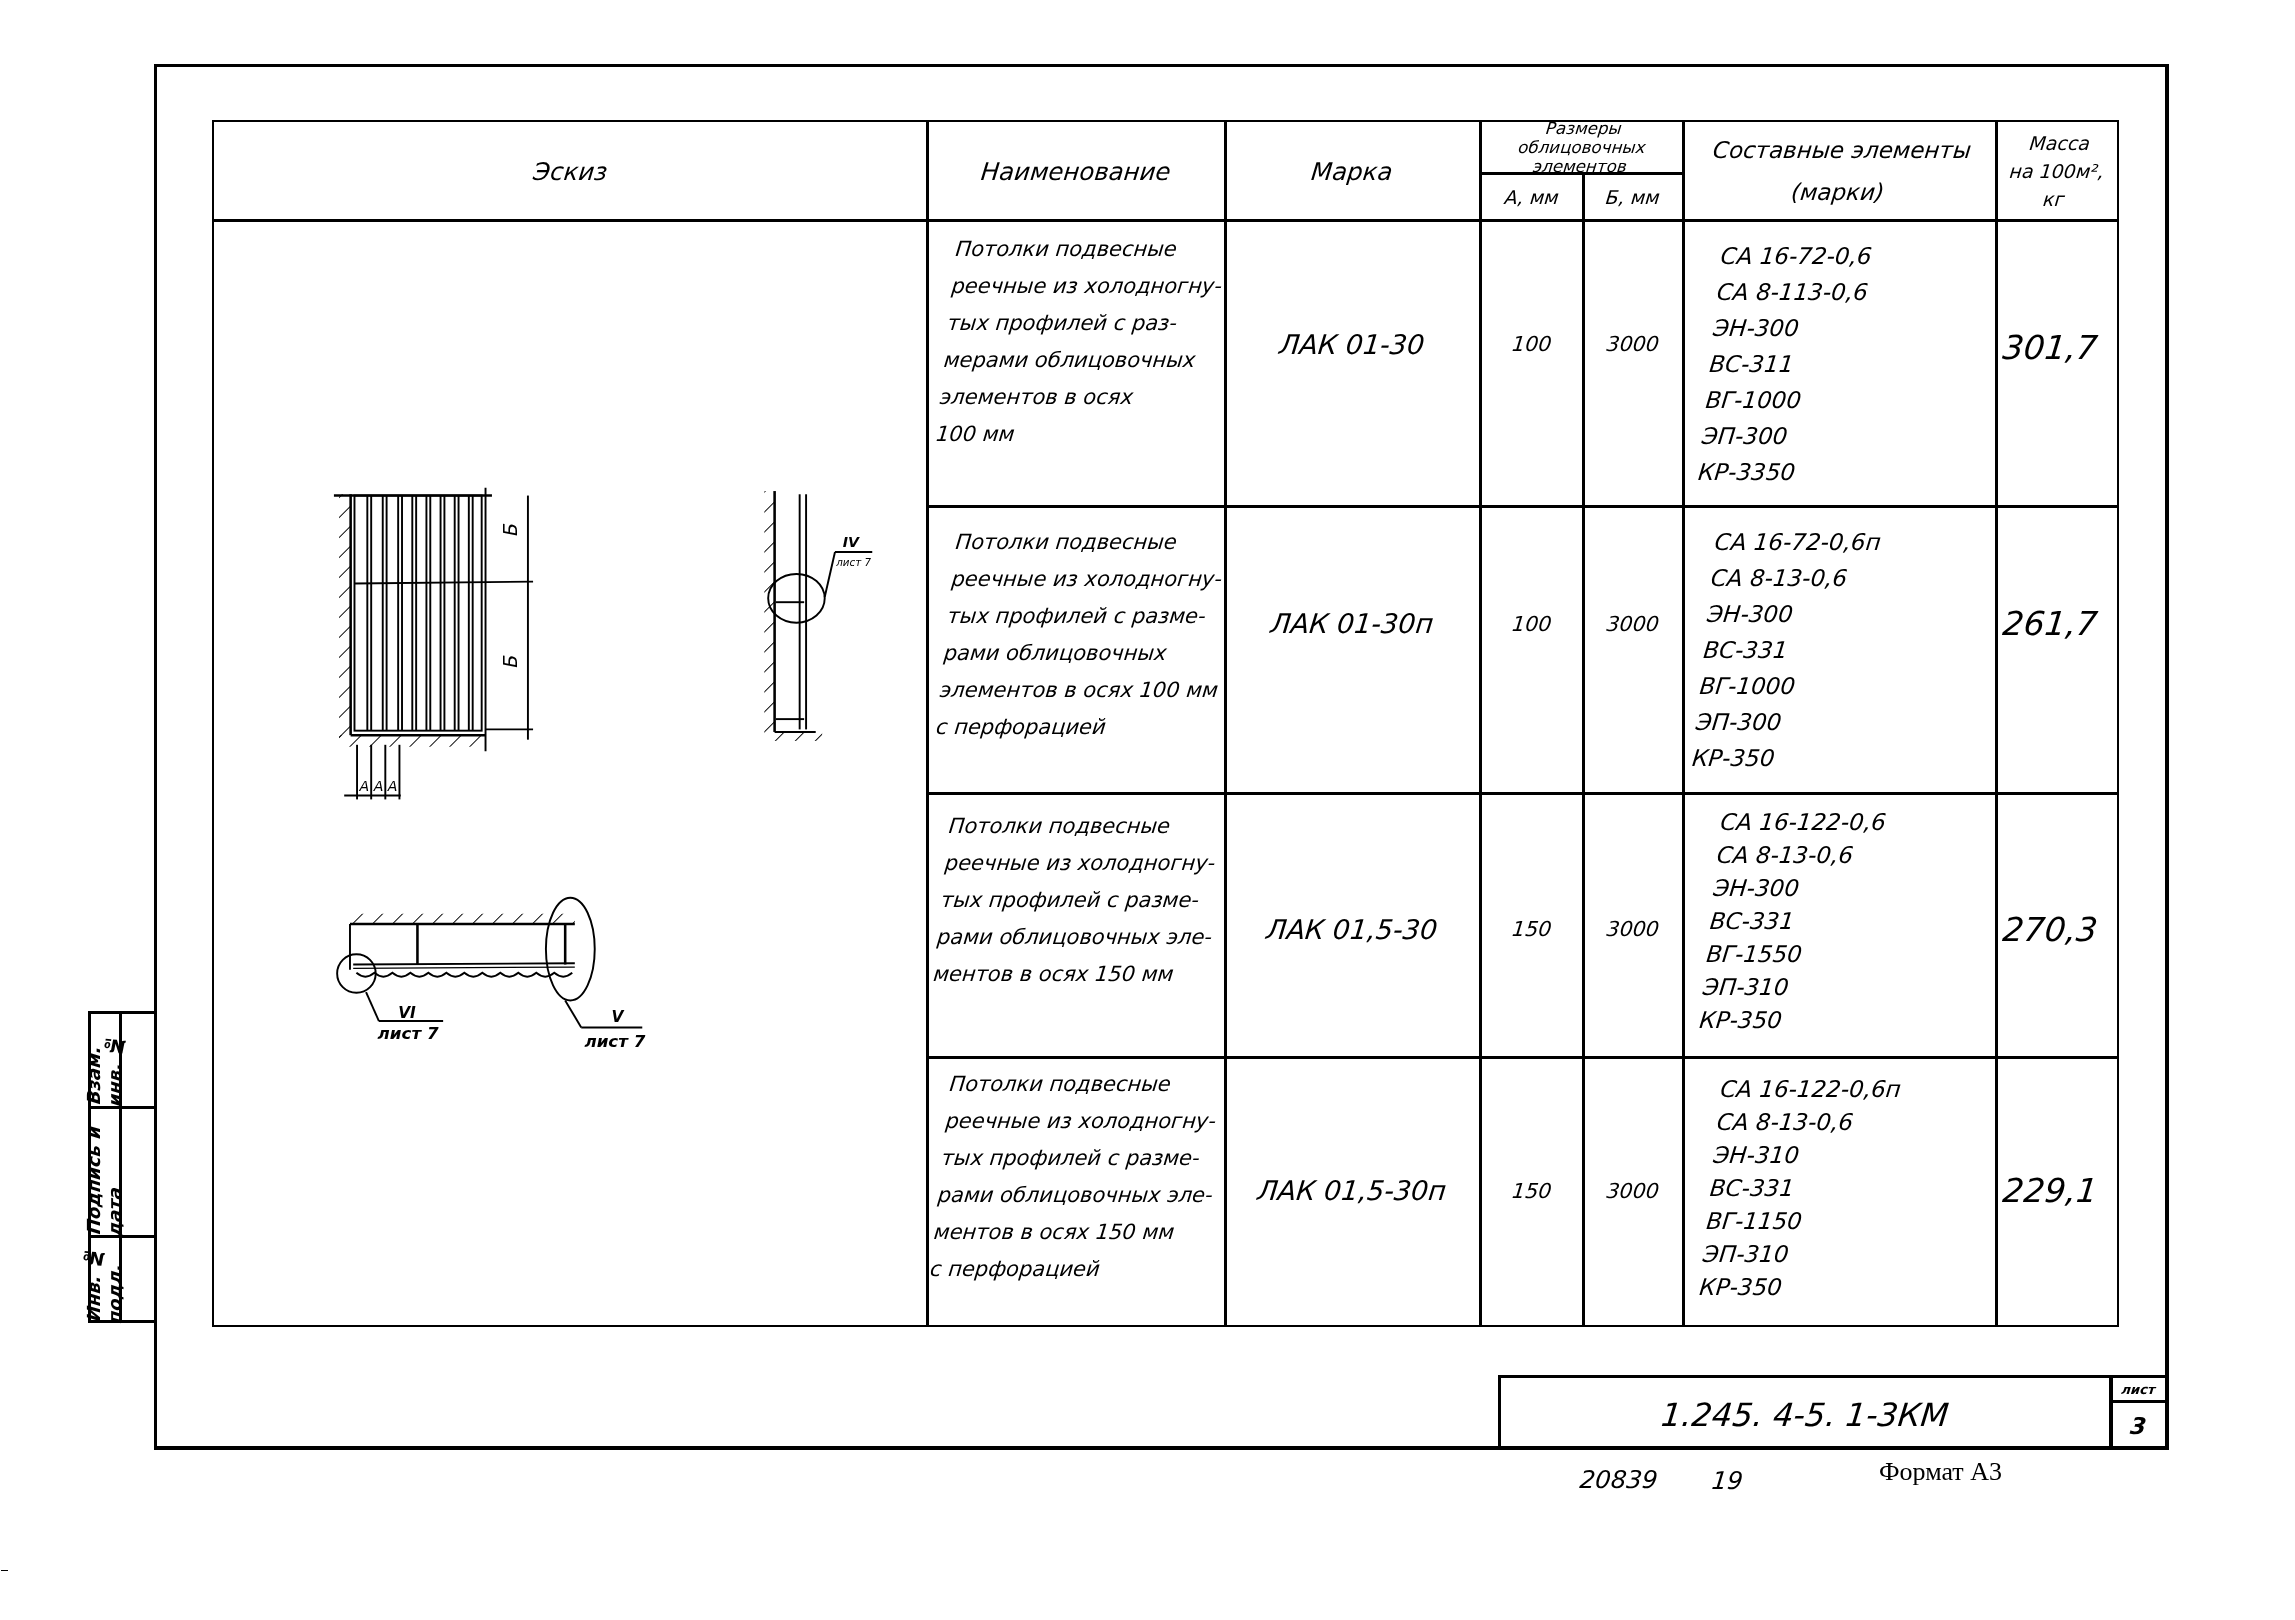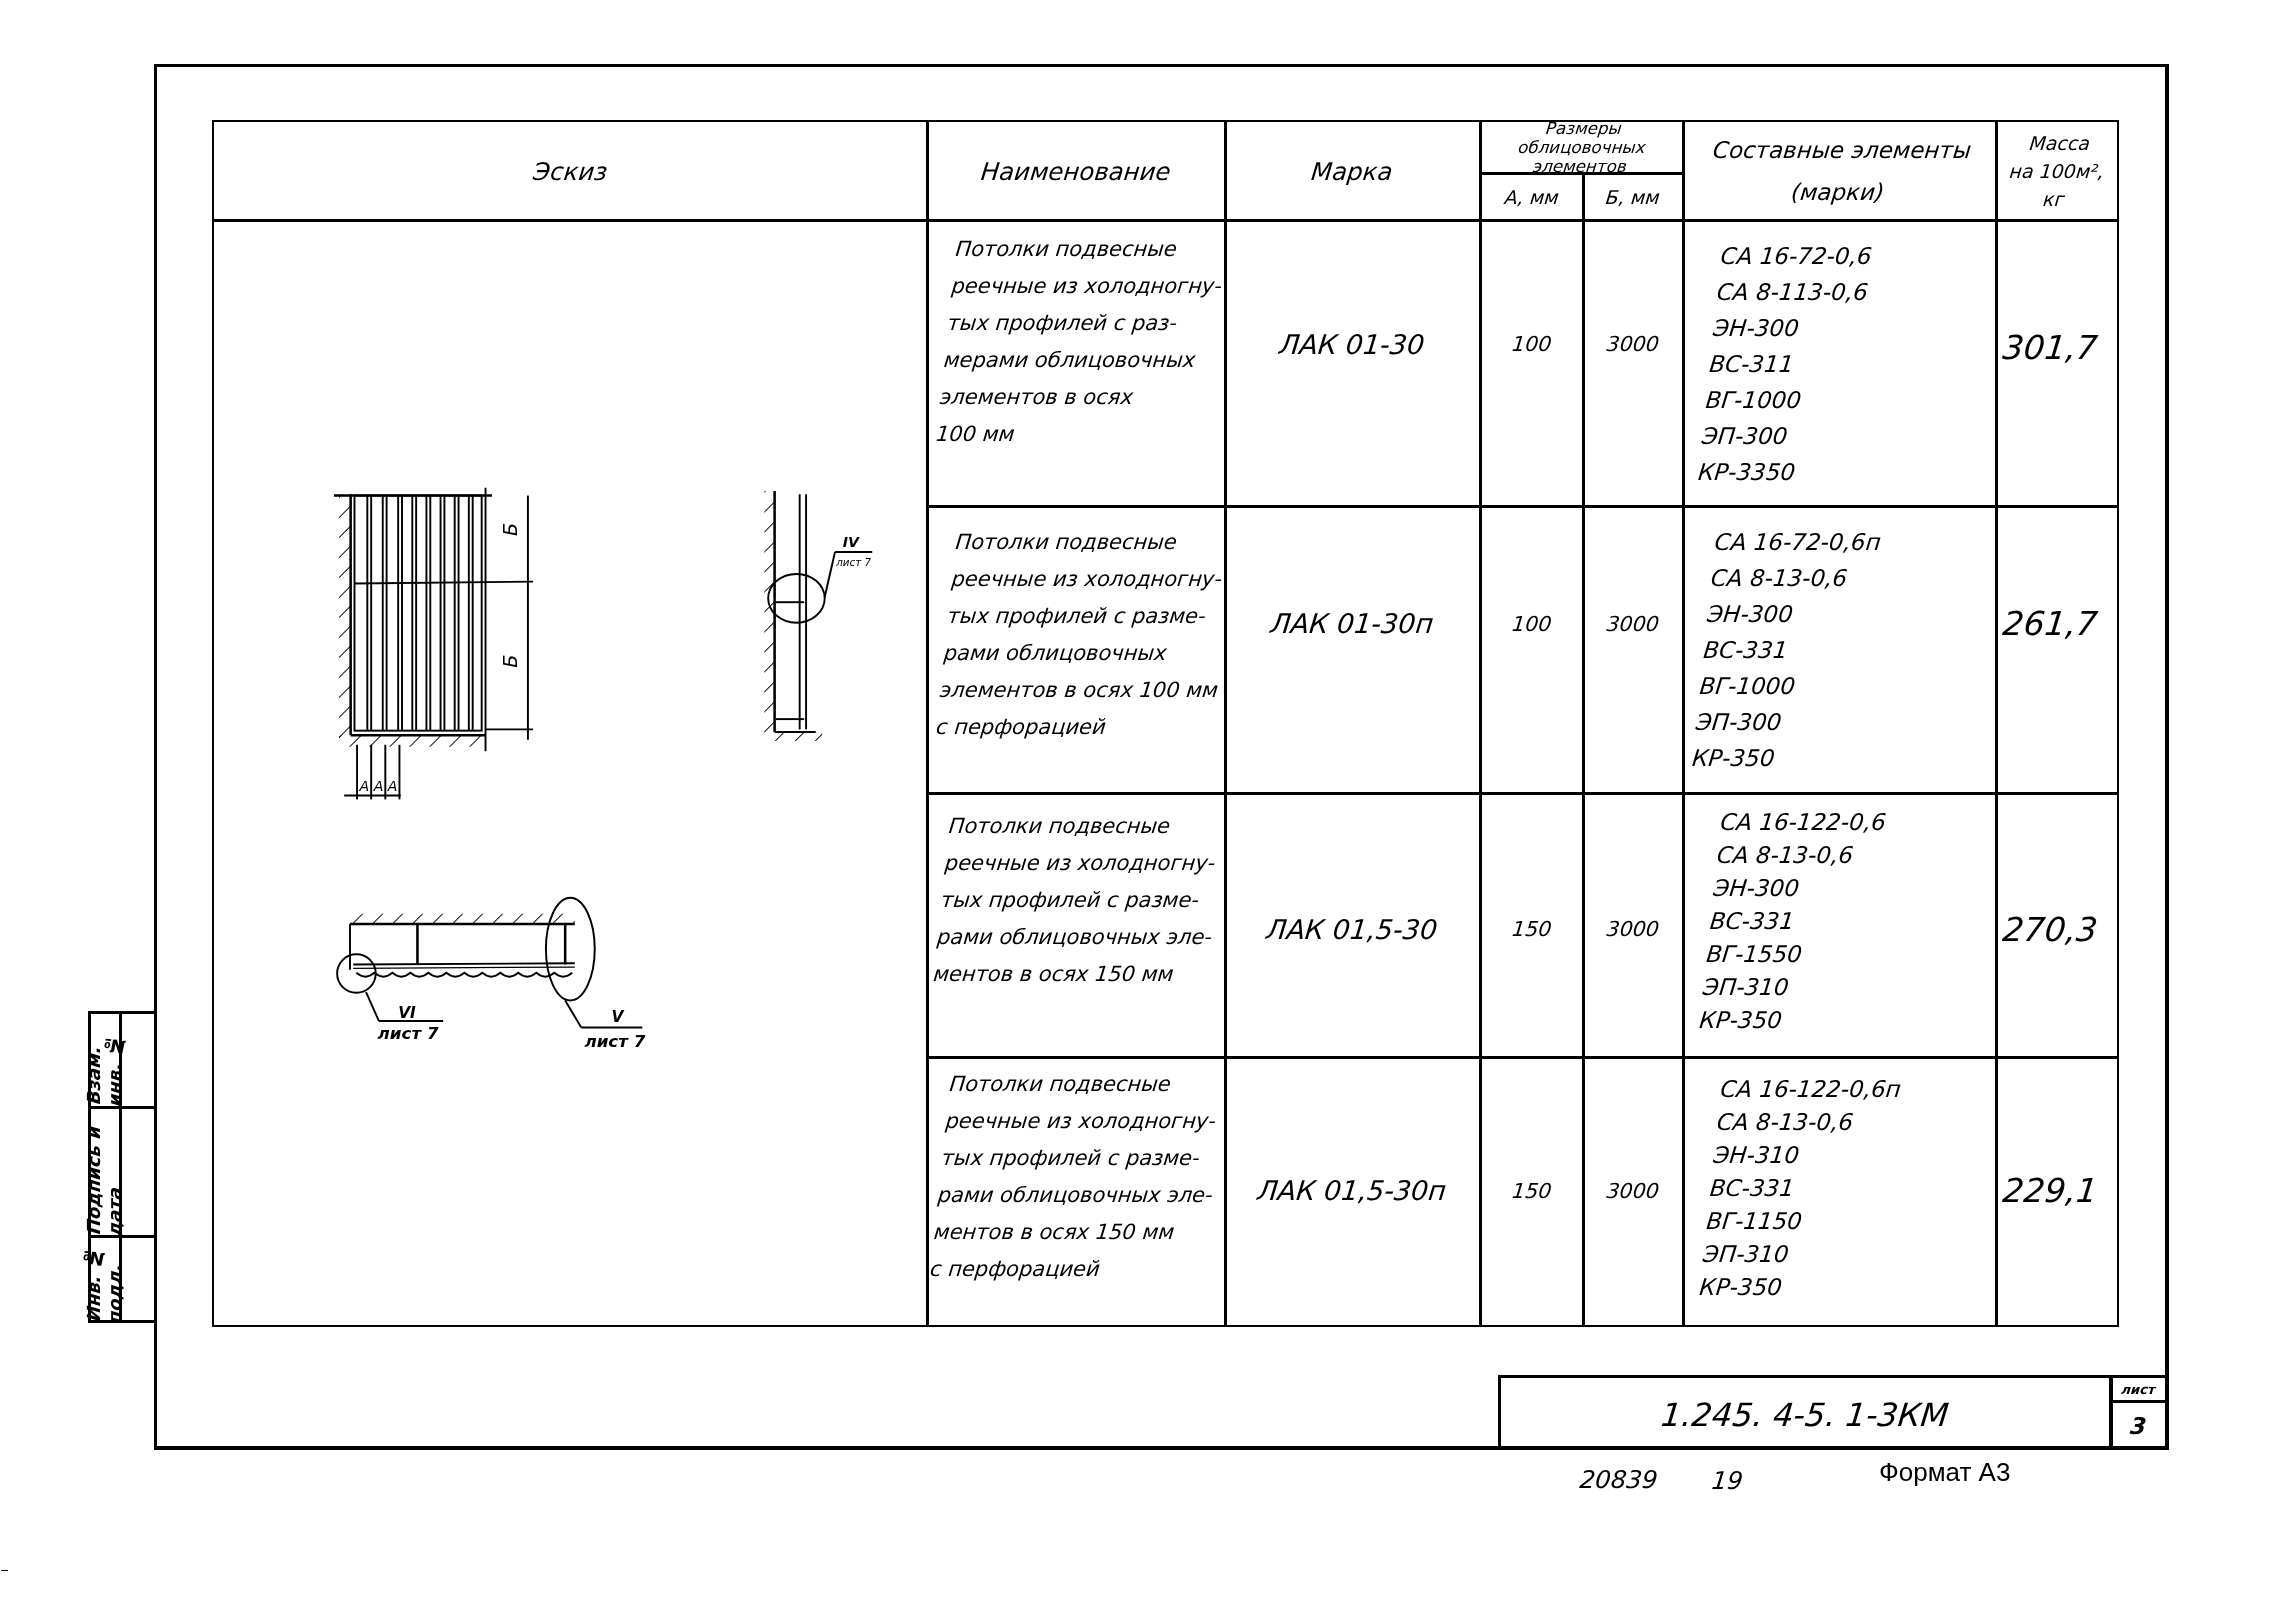--- a/index.html
+++ b/index.html
@@ -251,7 +251,7 @@
 
 <div class="abs hw" style="left:1580px; top:1465px; font-size:24.4px;">20839</div>
 <div class="abs hw" style="left:1712px; top:1466px; font-size:24.4px;">19</div>
-<div class="abs" style="left:1879px; top:1457px; font-size:26px; font-family:Liberation Sans, sans-serif;">Формат А3</div>
+<div class="abs" style="left:1879px; top:1457px; font-size:26px; font-family:Liberation Serif, serif;">Формат А3</div>
 
 <div class="hl" style="left:1.3px; top:1570px; width:6.4px; height:1.3px;"></div>
 

